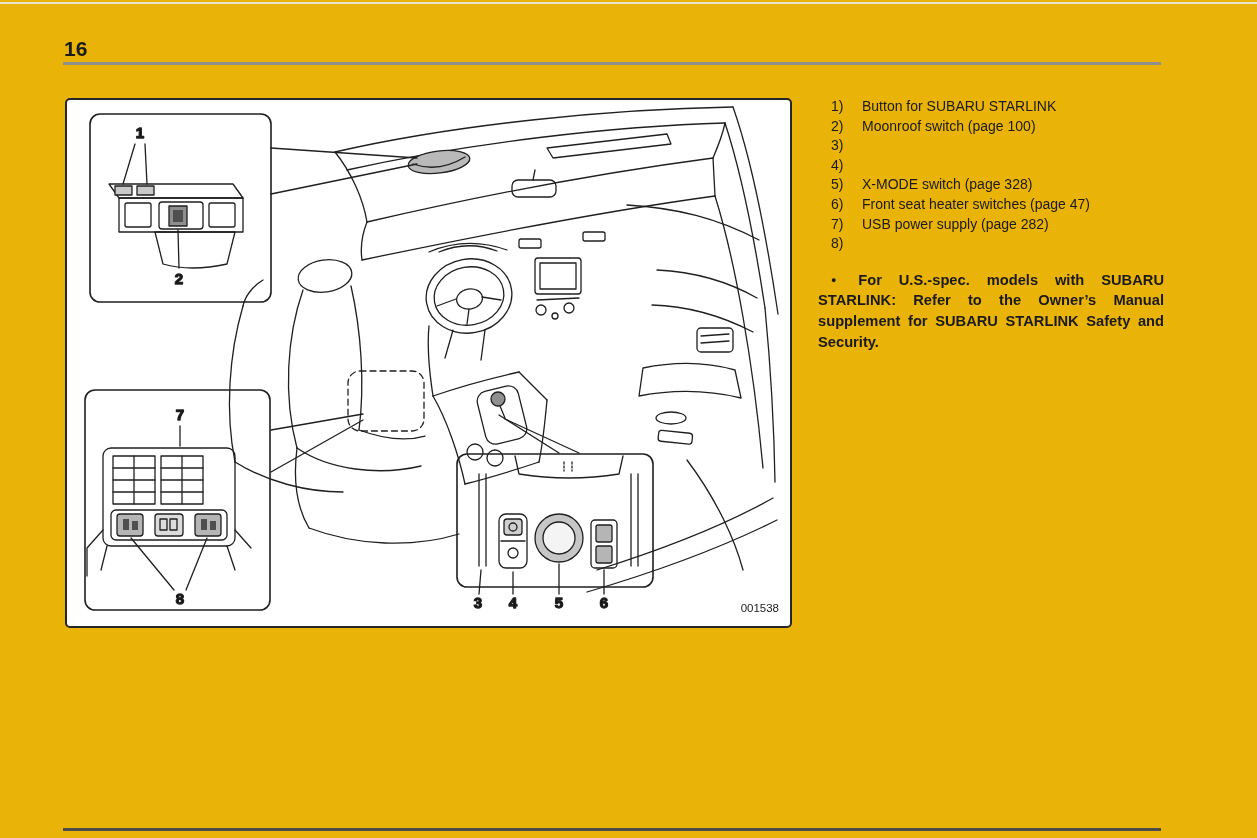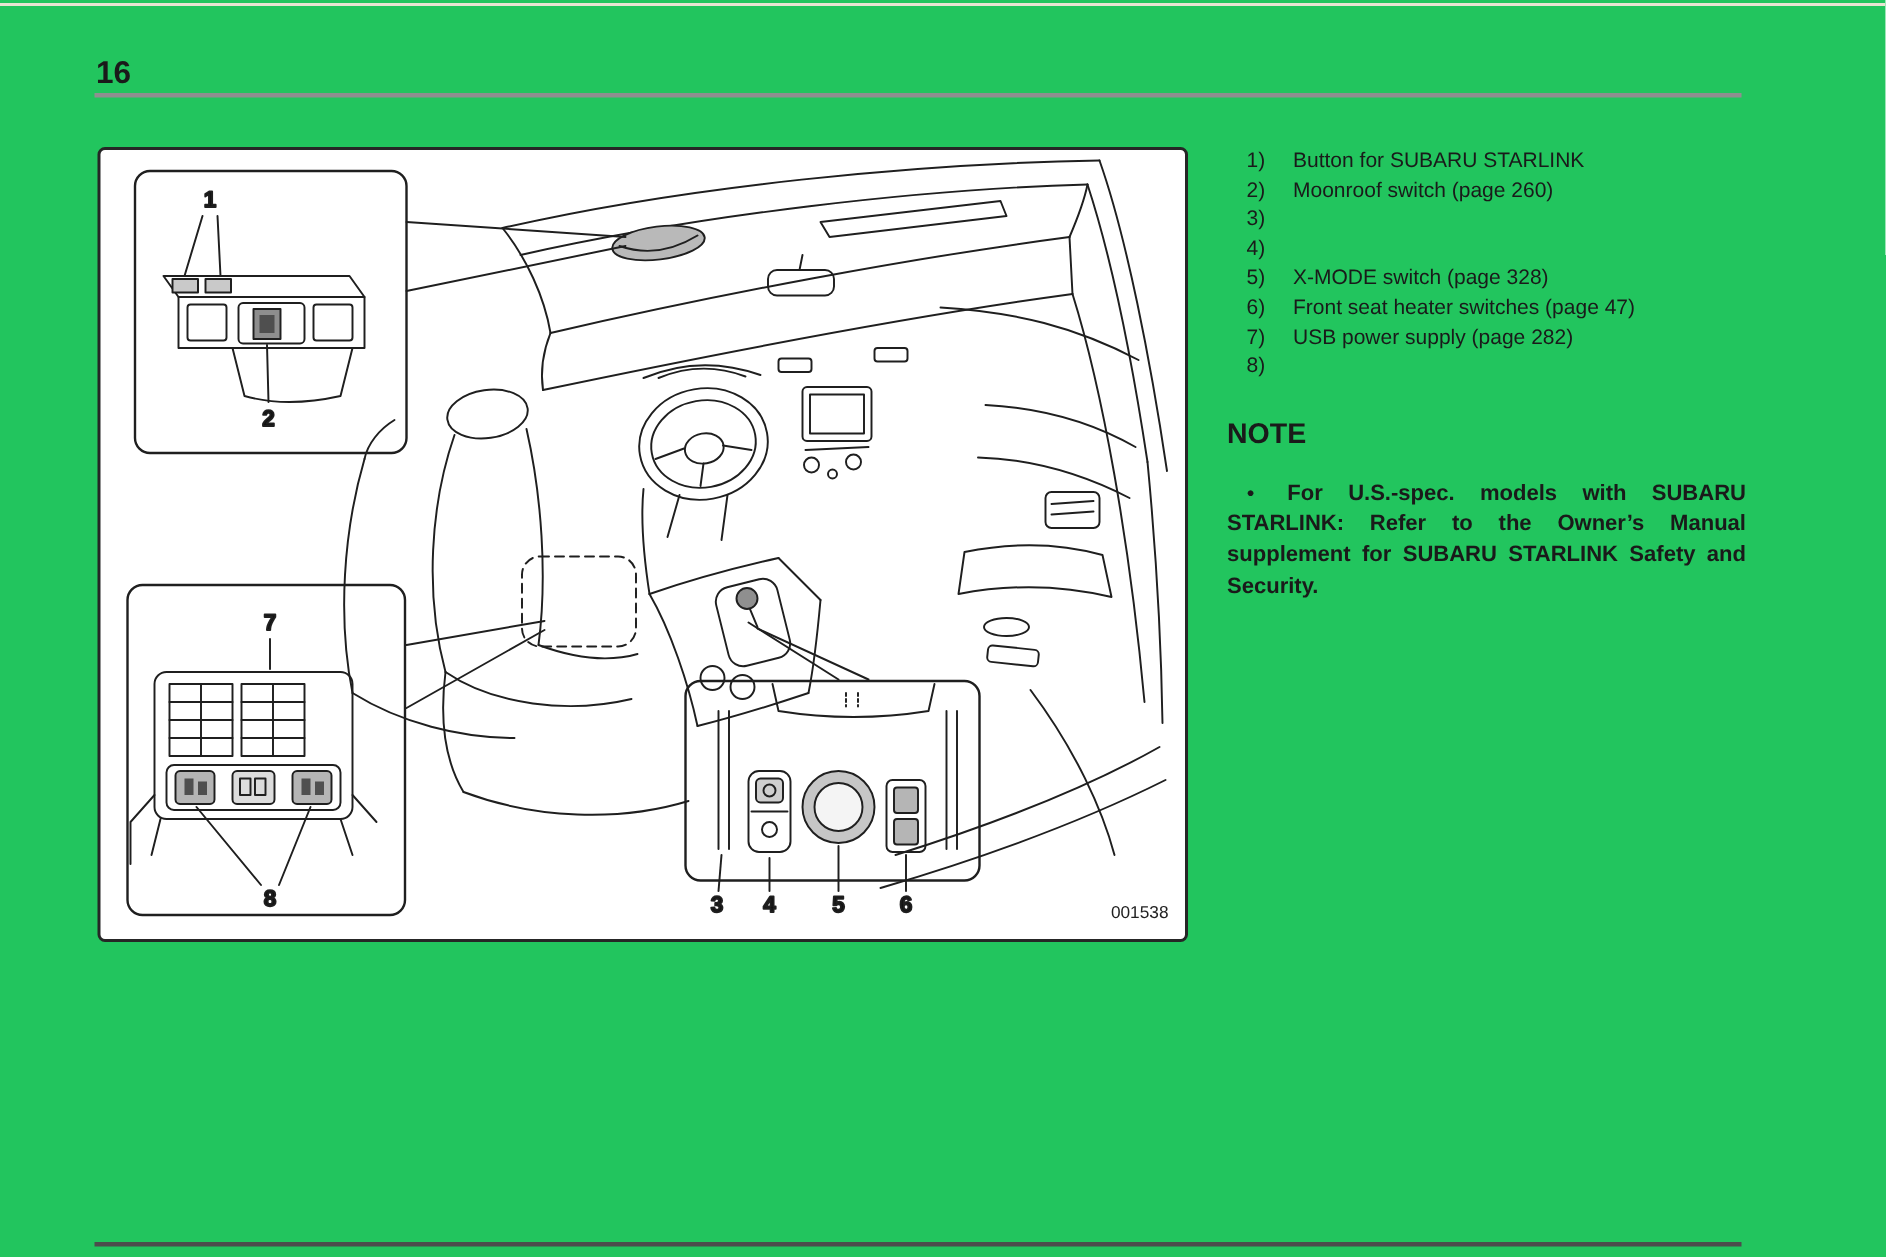--- a/index.html
+++ b/index.html
@@ -4,7 +4,7 @@
 <style>
   html,body{margin:0;padding:0;background:#fff;}
   .canvas{
-    position:relative;width:1257px;height:838px;background:#22c55e;
+    position:relative;width:1257px;height:838px;background:#eab308;
     font-family:"Liberation Sans",sans-serif;color:#1a1a1a;overflow:hidden;
   }
   .top-edge{position:absolute;left:0;top:2px;width:1257px;height:2px;background:#e9e4d2;}

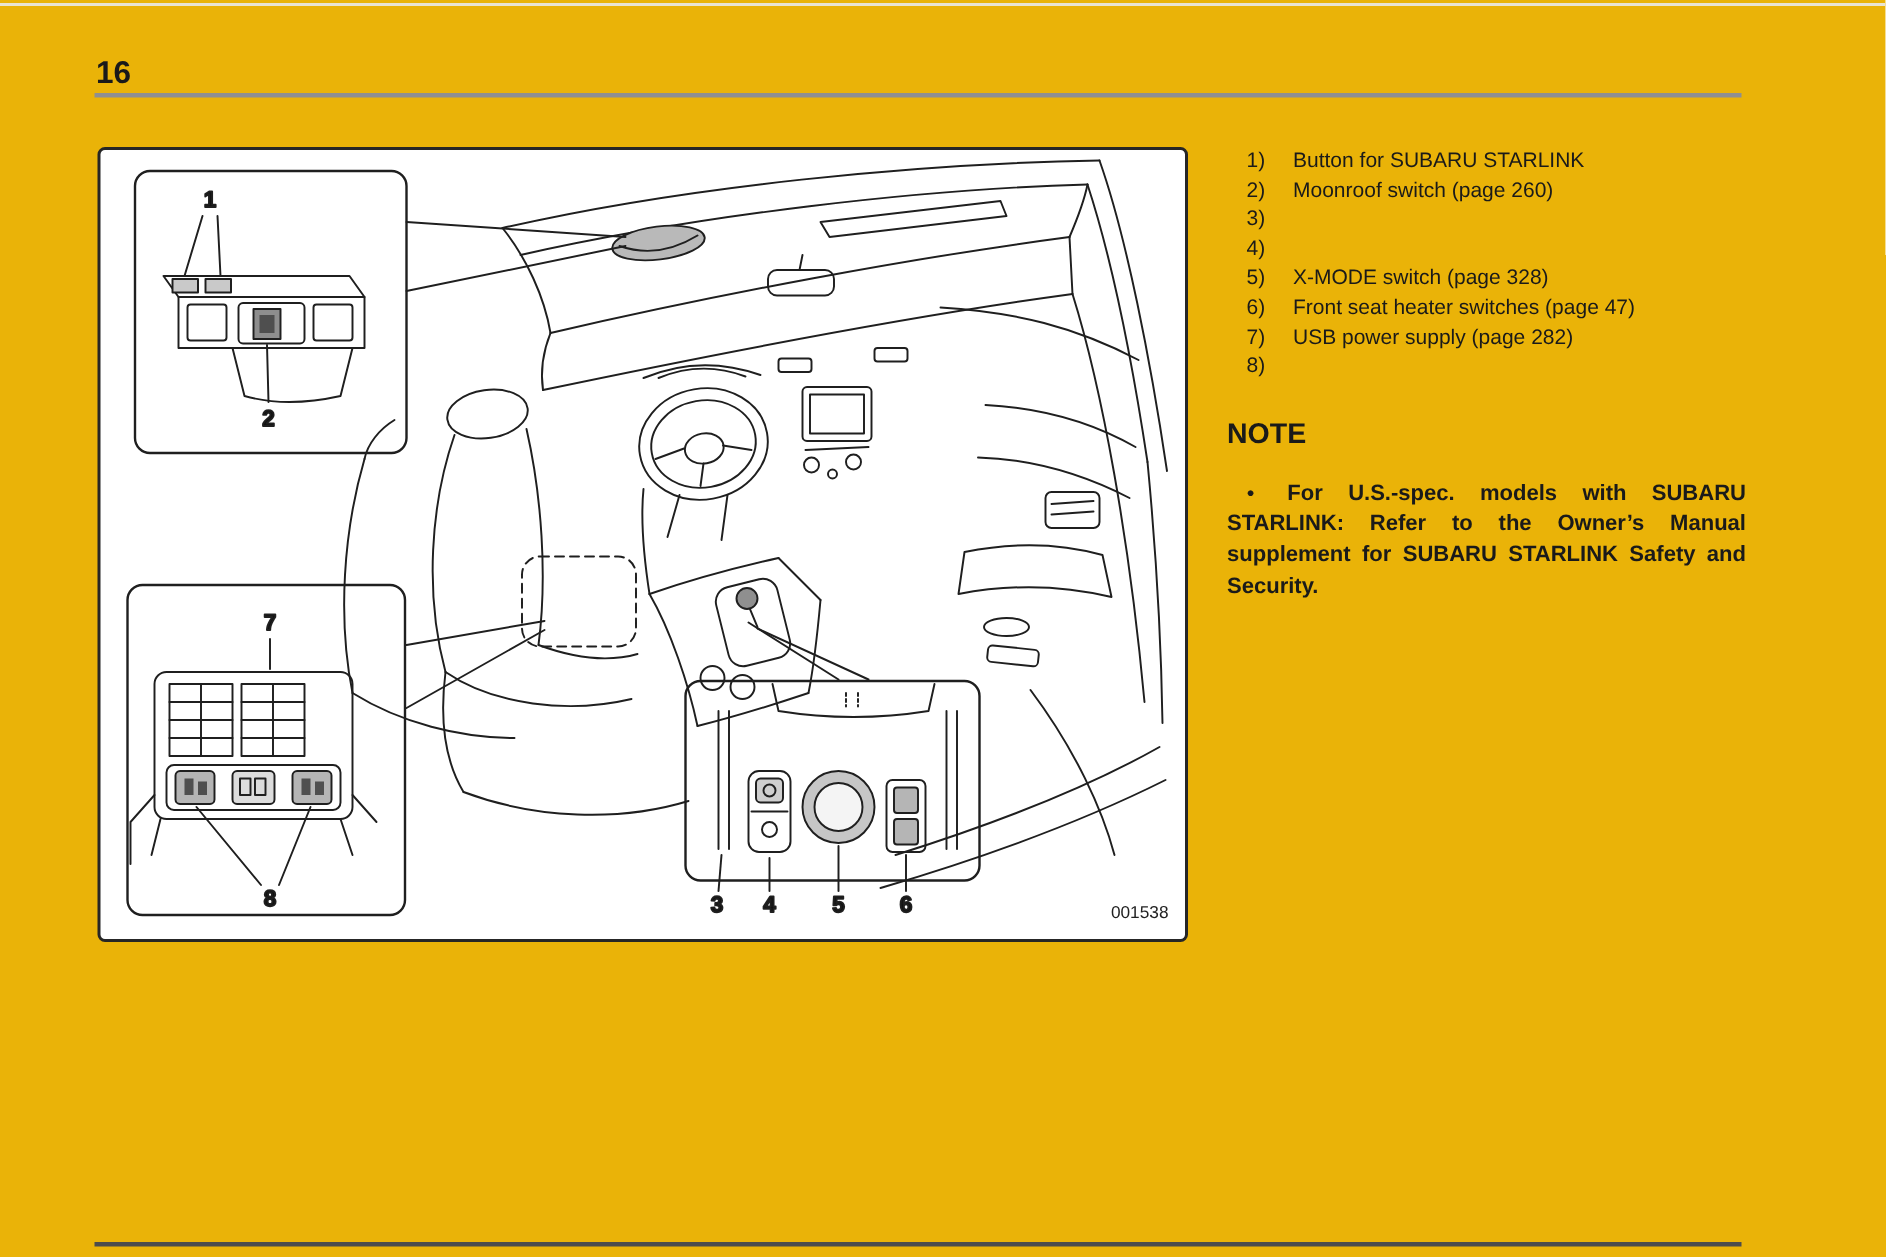--- a/index.html
+++ b/index.html
@@ -228,7 +228,7 @@
       </div>
       <div class="legend-row">
         <span class="legend-num">2)</span>
-        <span class="legend-text">Moonroof switch (page 260)</span>
+        <span class="legend-text">Moonroof switch (page 100)</span>
       </div>
       <div class="legend-row">
         <span class="legend-num">3)</span>

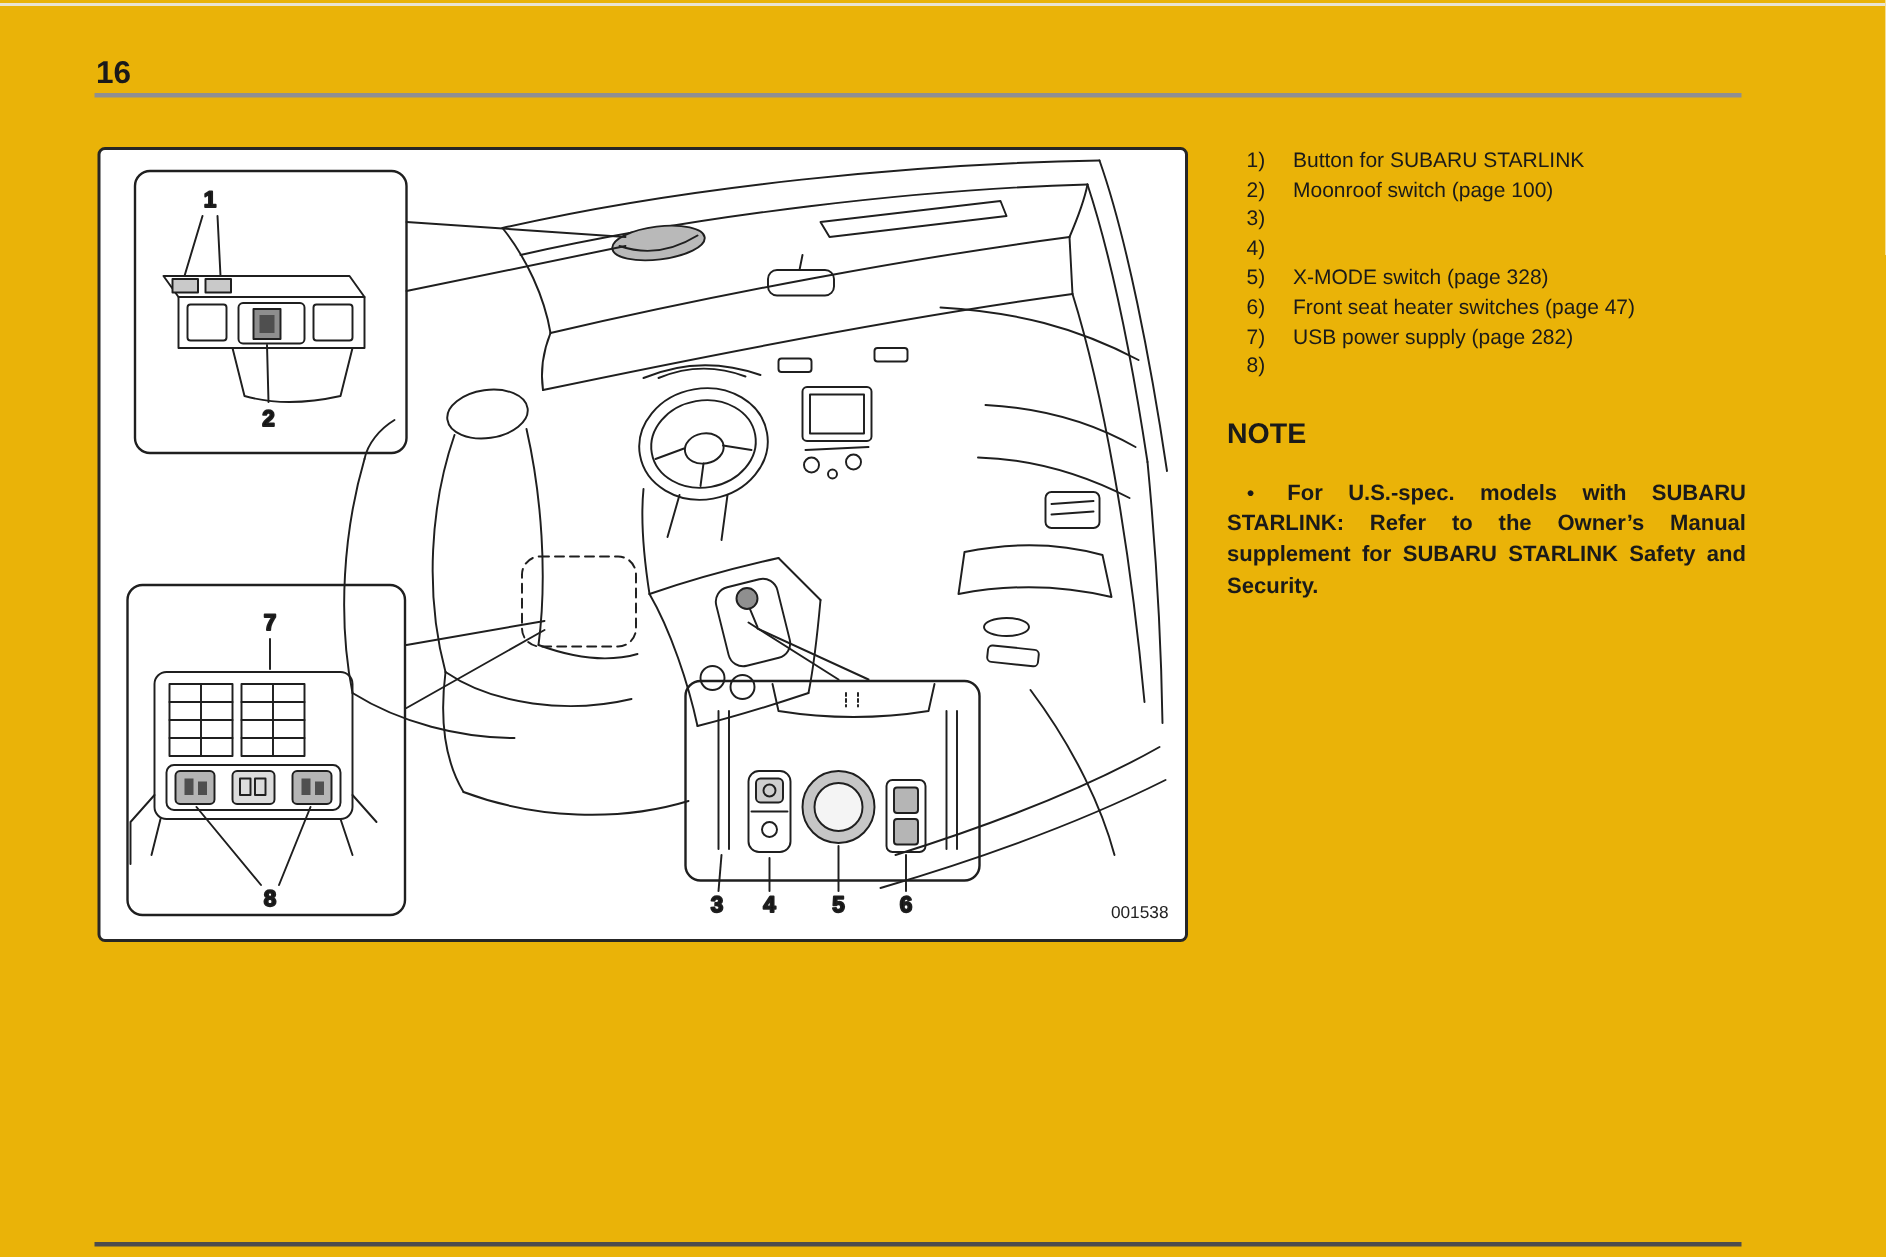--- a/index.html
+++ b/index.html
@@ -253,7 +253,6 @@
       </div>
     </div>
 
-    <div class="note-heading">NOTE</div>
     <p class="note-para">
       <span class="bullet">●</span><span>For U.S.-spec. models with SUBARU STARLINK: Refer to the Owner’s Manual supplement for SUBARU STARLINK Safety and Security.</span>
     </p>

